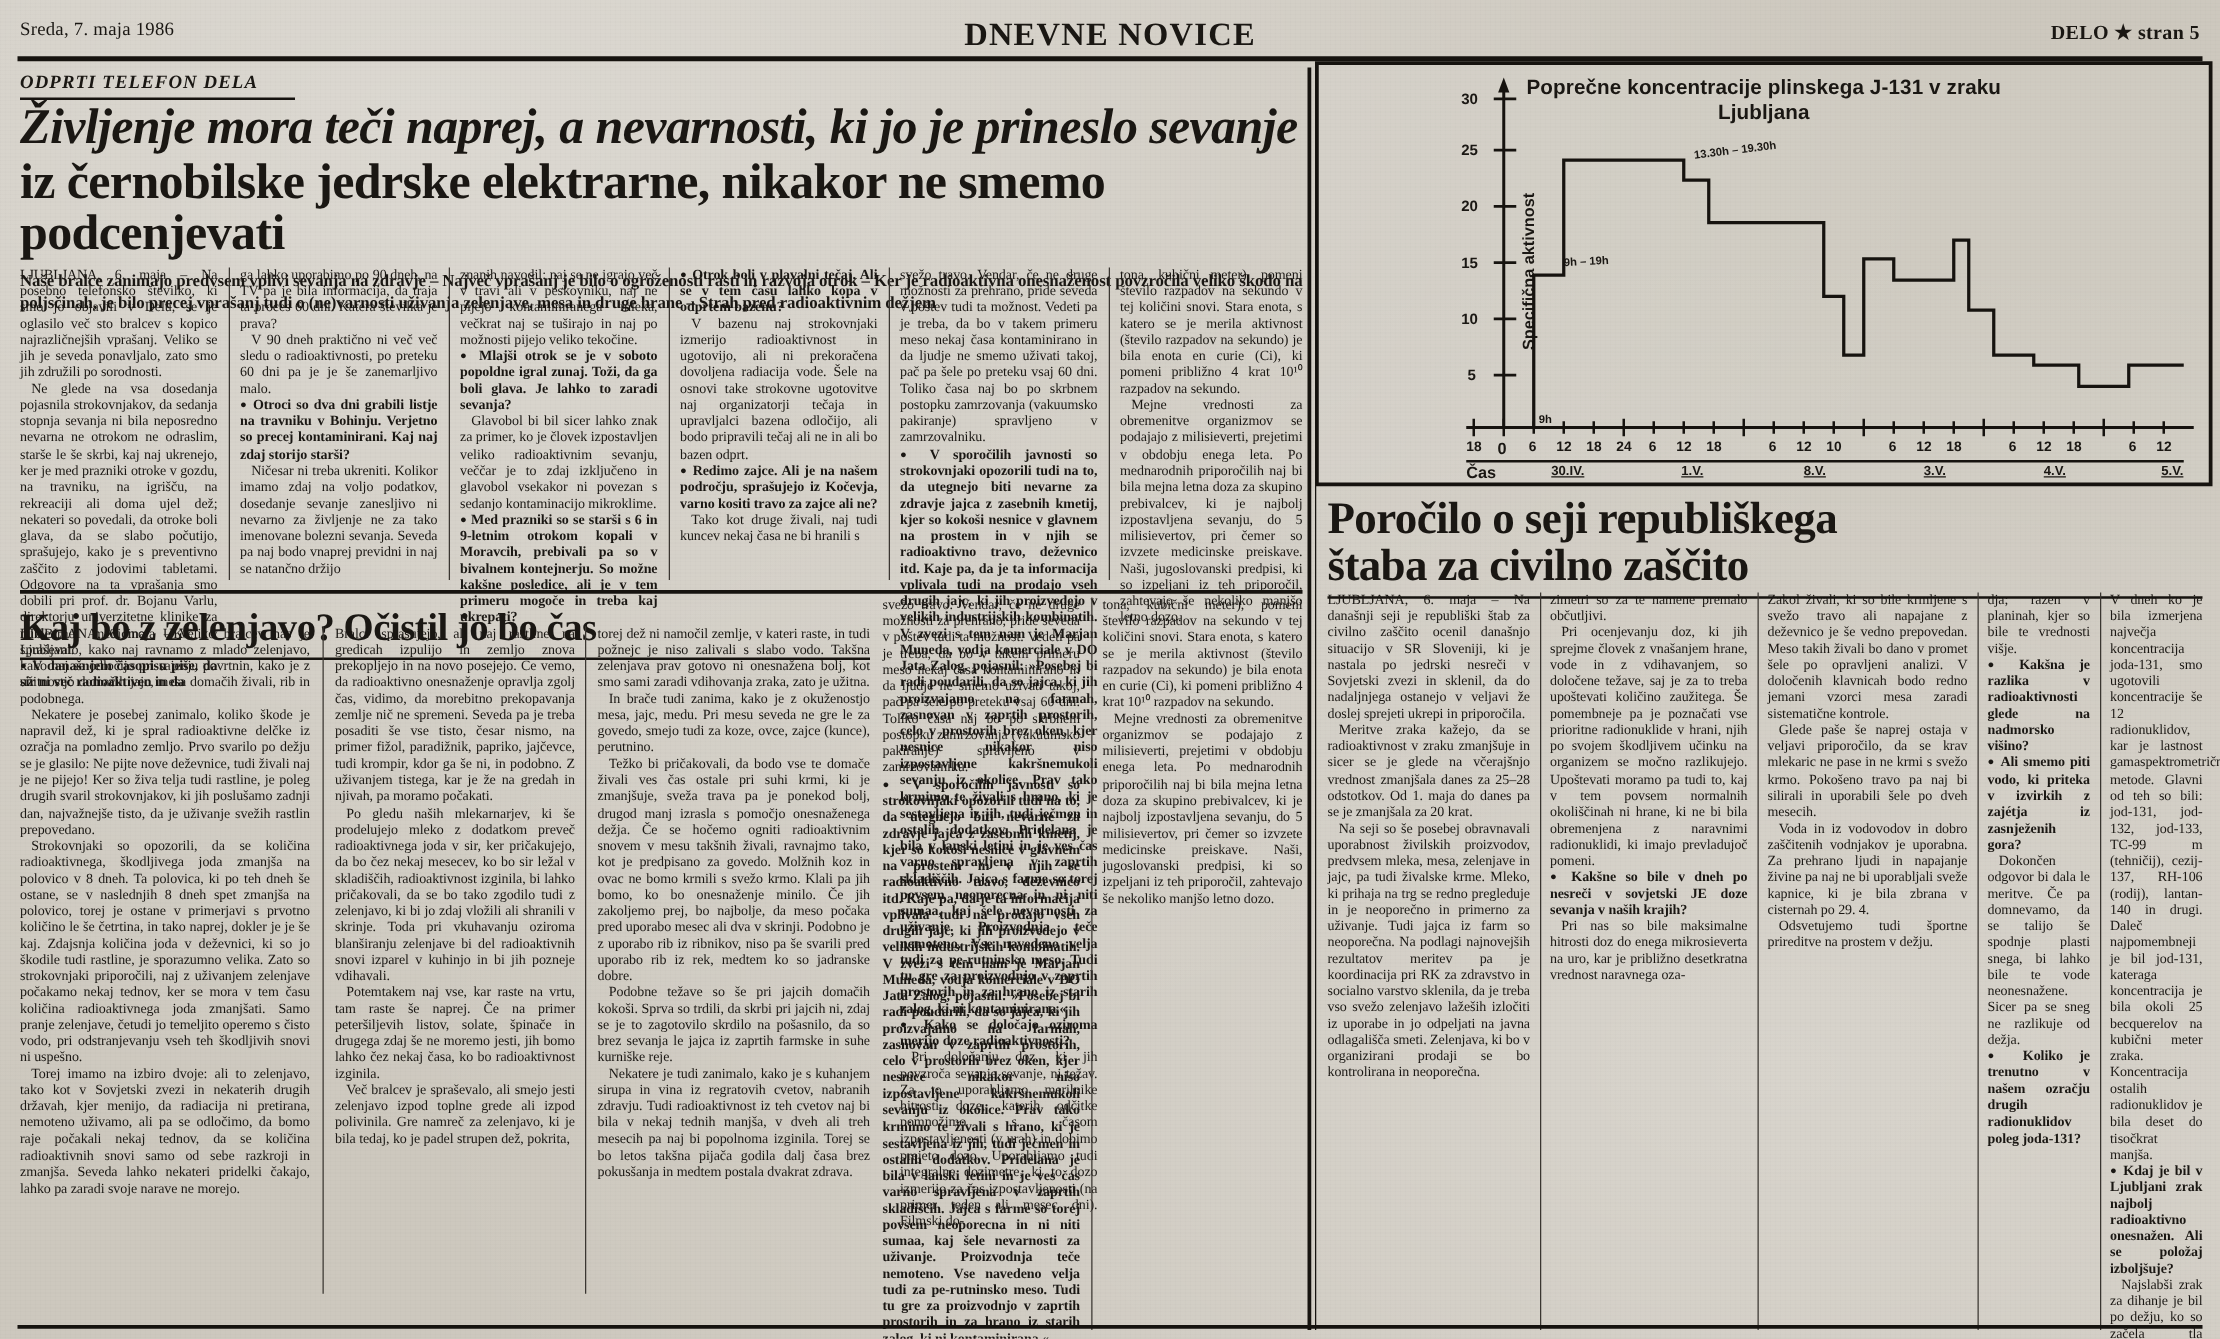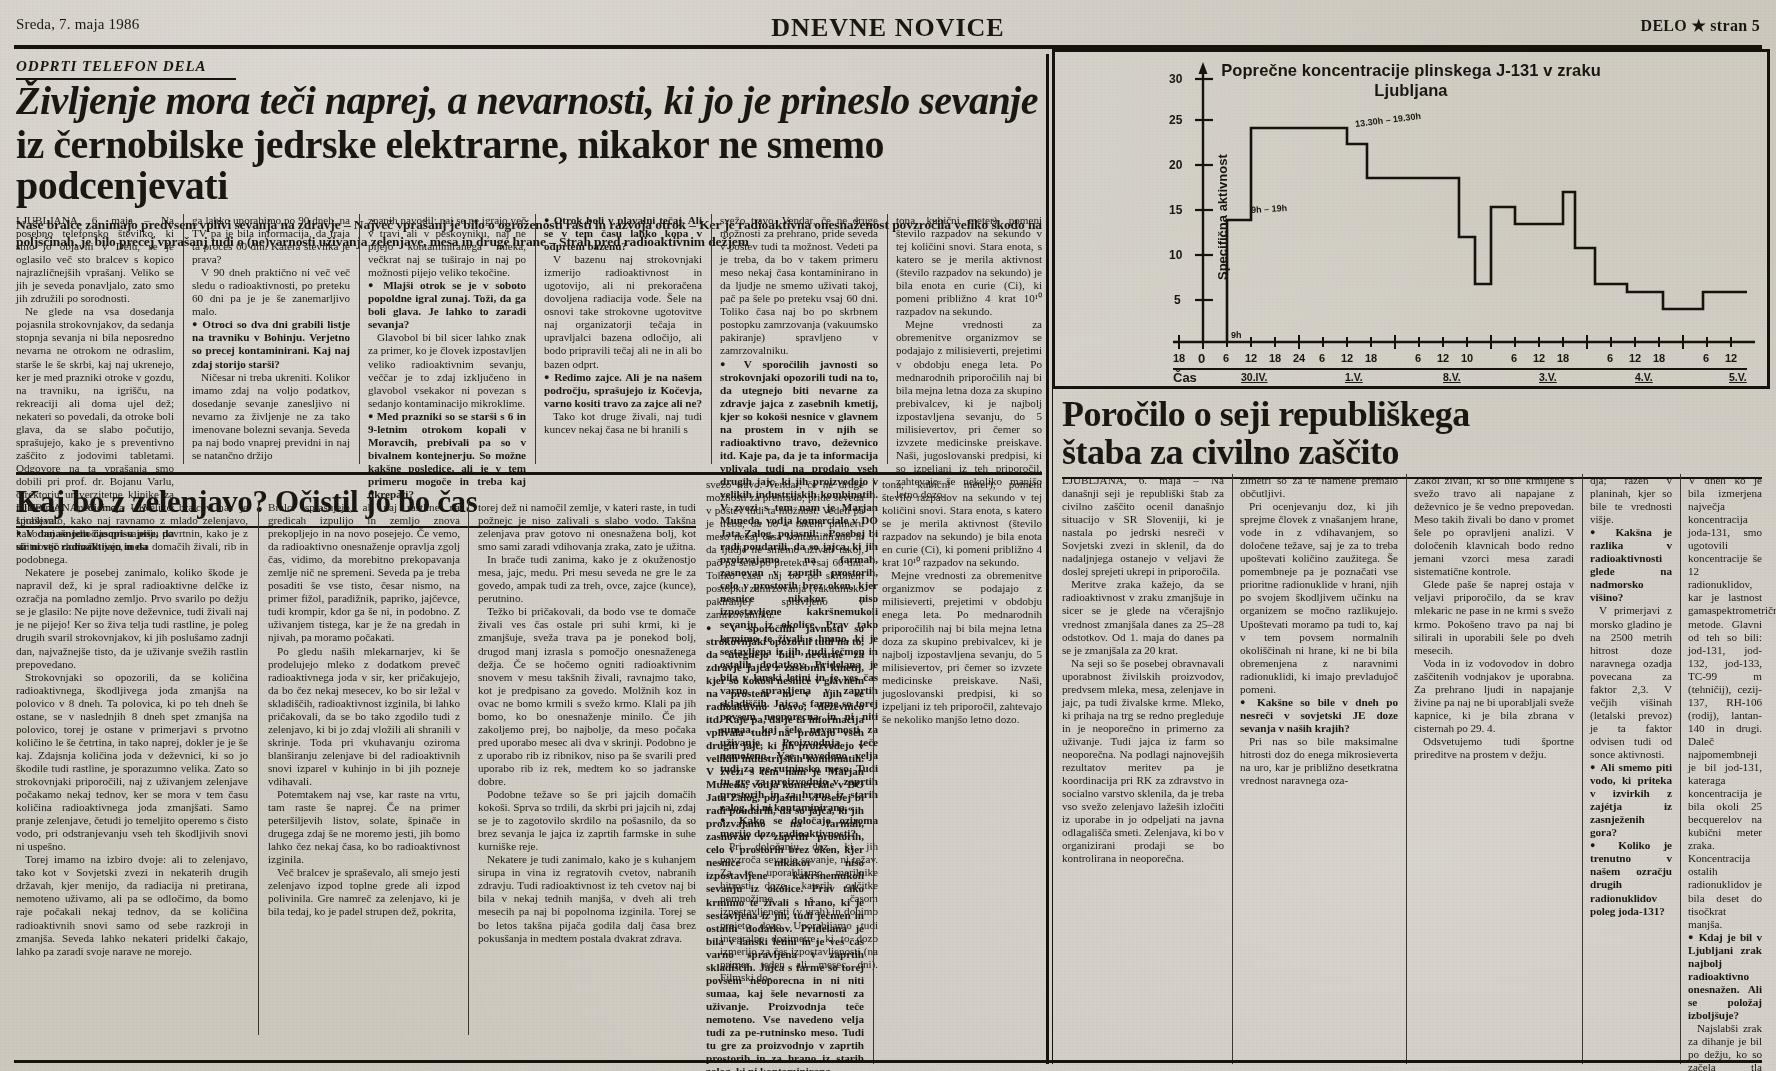--- a/index.html
+++ b/index.html
@@ -323,7 +323,7 @@
     <div class="colrule" style="left:452px;"></div>
     <div class="col" style="position:absolute;left:462px;top:0;width:218px;">
         <p class="noind">torej dež ni namočil zemlje, v kateri raste, in tudi požnejc je niso zalivali s slabo vodo. Takšna zelenjava prav gotovo ni onesnažena bolj, kot smo sami zaradi vdihovanja zraka, zato je užitna.</p>
-        <p>In brače tudi zanima, kako je z okuženostjo mesa, jajc, medu. Pri mesu seveda ne gre le za govedo, ampak tudi za treh, ovce, zajce (kunce), perutnino.</p>
+        <p>In brače tudi zanima, kako je z okuženostjo mesa, jajc, medu. Pri mesu seveda ne gre le za govedo, smejo tudi za koze, ovce, zajce (kunce), perutnino.</p>
         <p>Težko bi pričakovali, da bodo vse te domače živali ves čas ostale pri suhi krmi, ki je zmanjšuje, sveža trava pa je ponekod bolj, drugod manj izrasla s pomočjo onesnaženega dežja. Če se hočemo ogniti radioaktivnim snovem v mesu takšnih živali, ravnajmo tako, kot je predpisano za govedo. Molžnih koz in ovac ne bomo krmili s svežo krmo. Klali pa jih bomo, ko bo onesnaženje minilo. Če jih zakoljemo prej, bo najbolje, da meso počaka pred uporabo mesec ali dva v skrinji. Podobno je z uporabo rib iz ribnikov, niso pa še svarili pred uporabo rib iz rek, medtem ko so jadranske dobre.</p>
         <p>Podobne težave so še pri jajcih domačih kokoši. Sprva so trdili, da skrbi pri jajcih ni, zdaj se je to zagotovilo skrdilo na pošasnilo, da so brez sevanja le jajca iz zaprtih farmske in suhe kurniške reje.</p>
         <p>Nekatere je tudi zanimalo, kako je s kuhanjem sirupa in vina iz regratovih cvetov, nabranih zdravju. Tudi radioaktivnost iz teh cvetov naj bi bila v nekaj tednih manjša, v dveh ali treh mesecih pa naj bi popolnoma izginila. Torej se bo letos takšna pijača godila dalj časa brez pokusšanja in medtem postala dvakrat zdrava.</p>

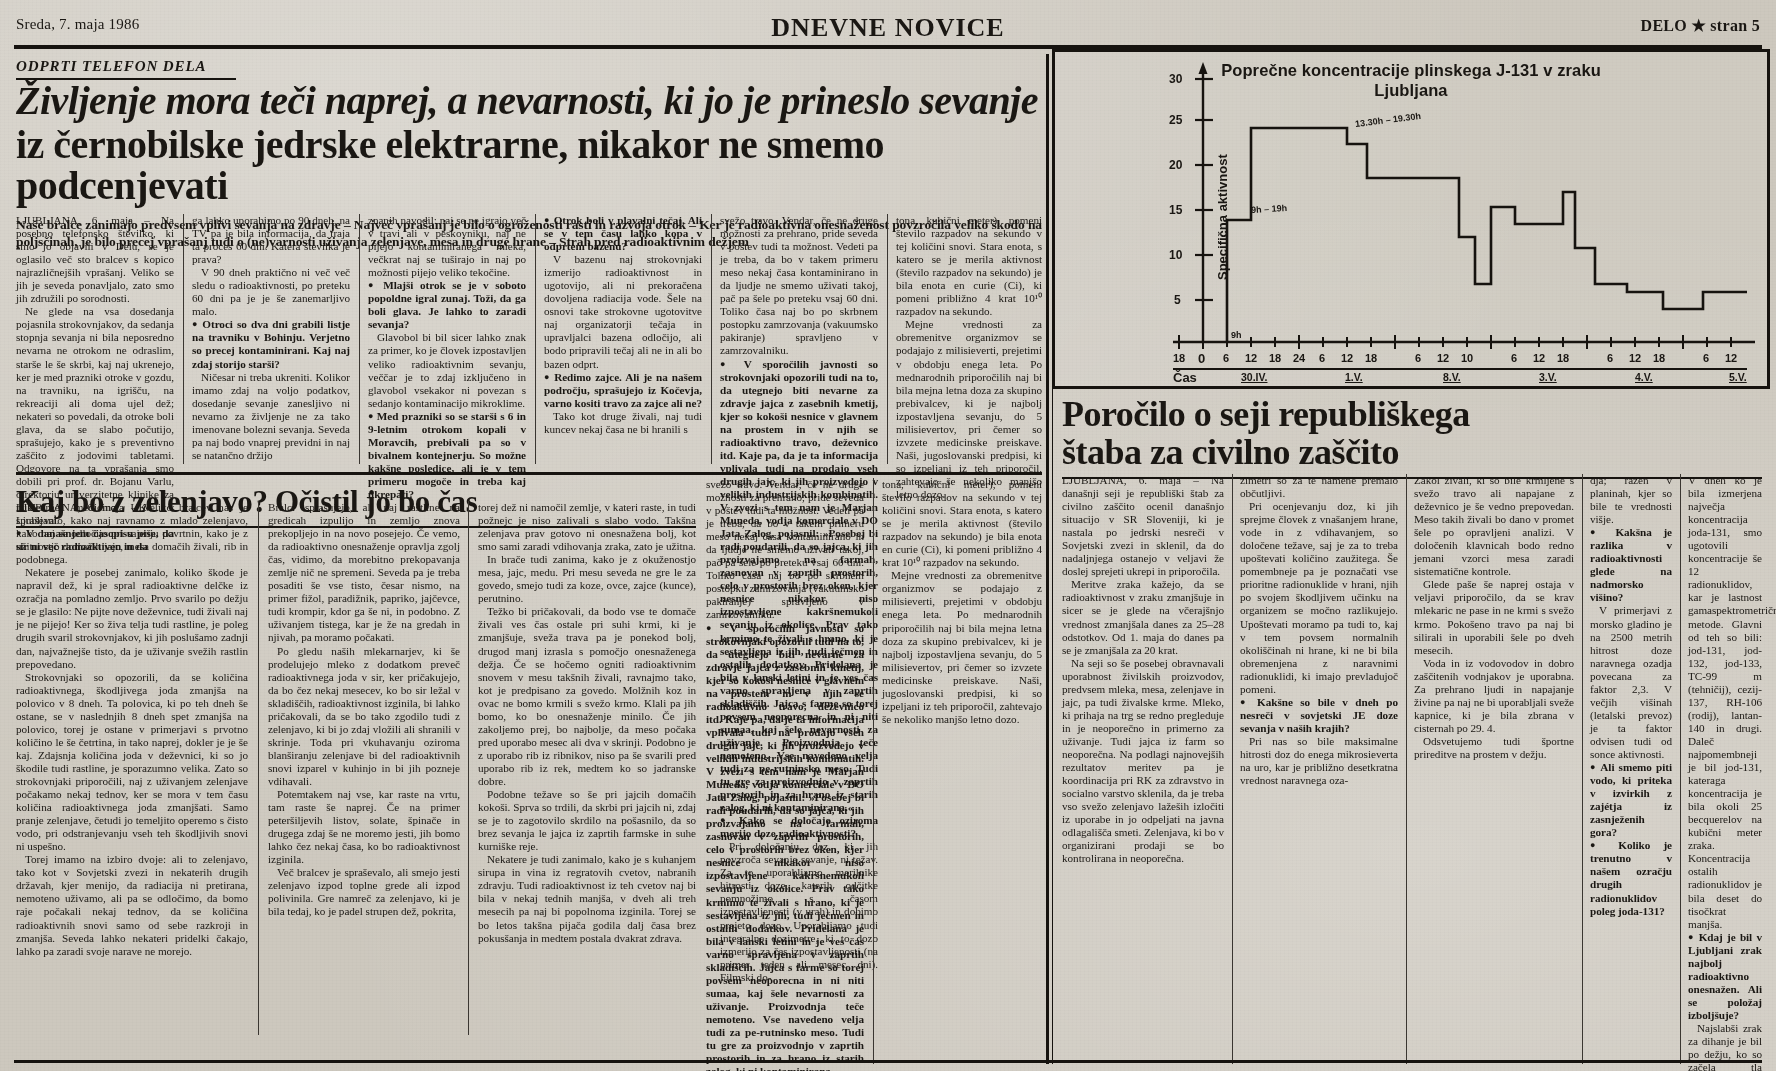--- a/index.html
+++ b/index.html
@@ -287,7 +287,6 @@
     <div class="col" style="position:absolute;left:528px;top:0;width:82px;">
         <p class="noind">dja; razen v planinah, kjer so bile te vrednosti višje.</p>
         <p class="bullet">Kakšna je razlika v radioaktivnosti glede na nadmorsko višino?</p>
-        <p>V primerjavi z morsko gladino je na 2500 metrih hitrost doze naravnega ozadja povecana za faktor 2,3. V večjih višinah (letalski prevoz) je ta faktor odvisen tudi od sonce aktivnosti.</p>
         <p class="bullet">Ali smemo piti vodo, ki priteka v izvirkih z zajétja iz zasnježenih gora?</p>
         <p class="bullet">Koliko je trenutno v našem ozračju drugih radionuklidov poleg joda-131?</p>
       </div>

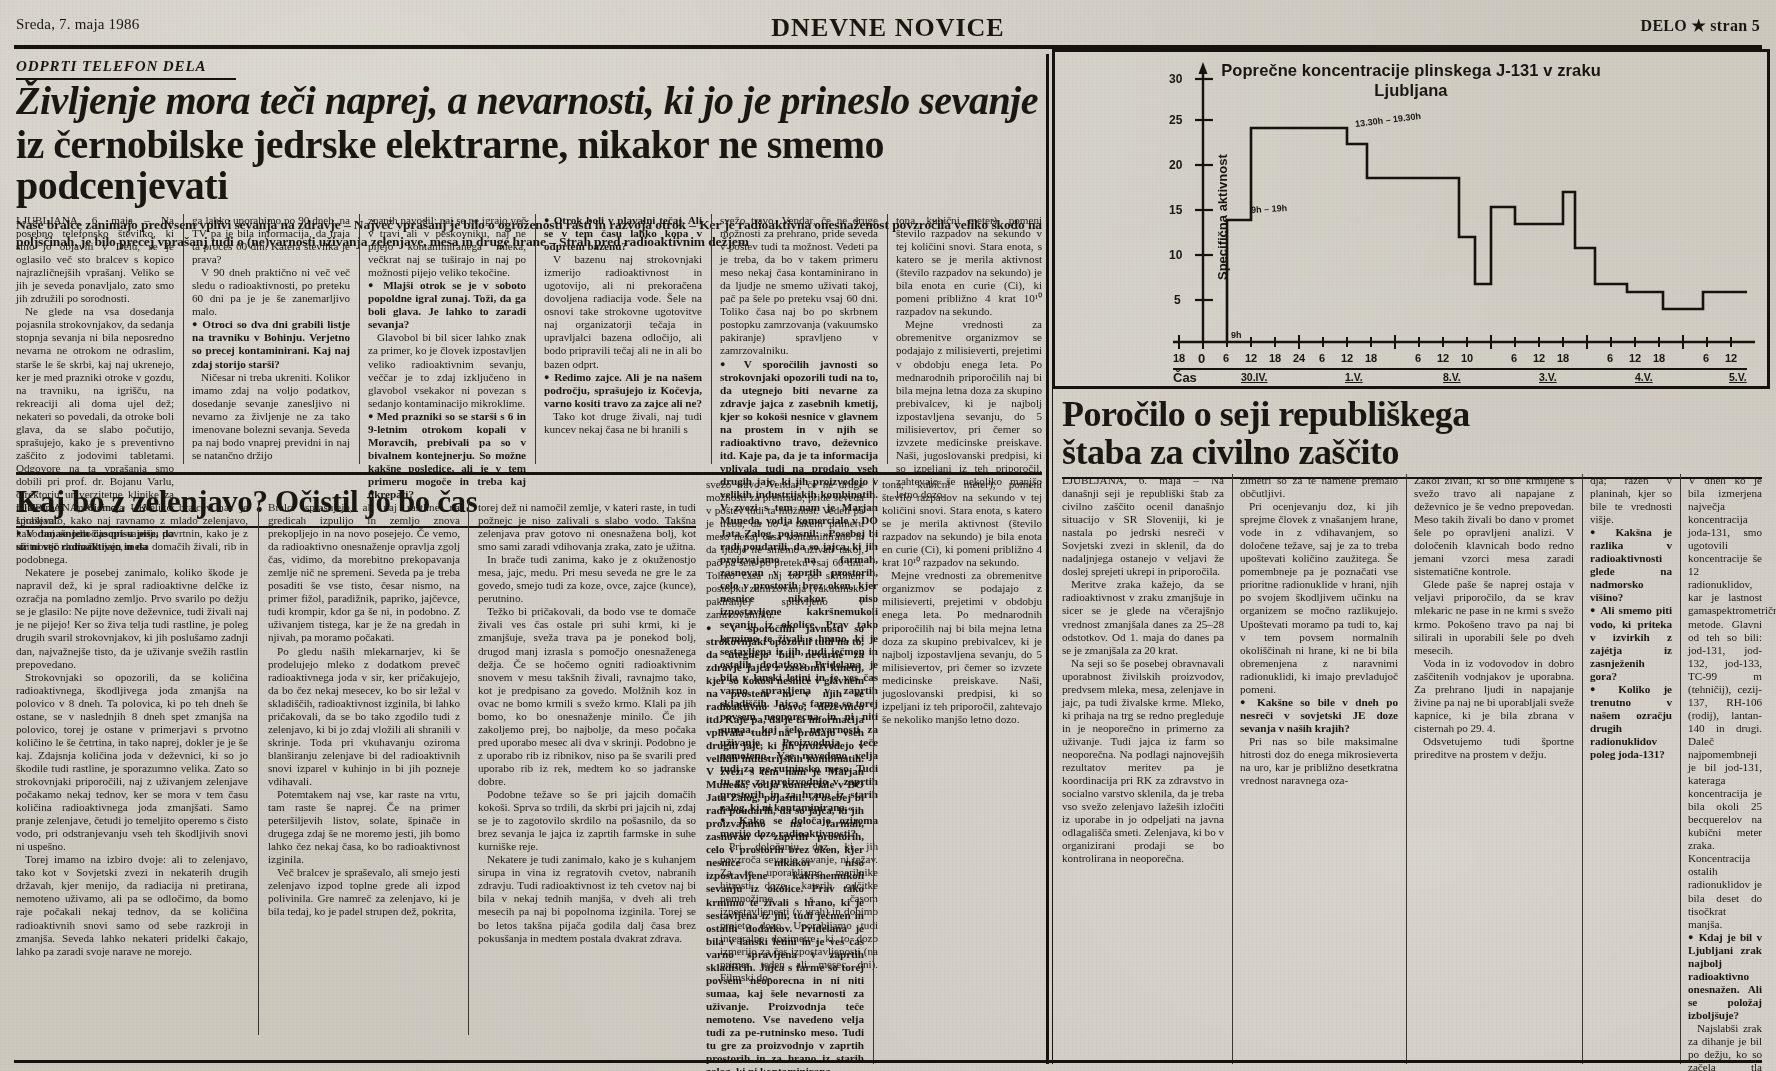--- a/index.html
+++ b/index.html
@@ -288,6 +288,7 @@
         <p class="noind">dja; razen v planinah, kjer so bile te vrednosti višje.</p>
         <p class="bullet">Kakšna je razlika v radioaktivnosti glede na nadmorsko višino?</p>
         <p class="bullet">Ali smemo piti vodo, ki priteka v izvirkih z zajétja iz zasnježenih gora?</p>
+        <p>Dokončen odgovor bi dala le meritve. Če pa domnevamo, da se talijo še spodnje plasti snega, bi lahko bile te vode neonesnažene. Sicer pa se sneg ne razlikuje od dežja.</p>
         <p class="bullet">Koliko je trenutno v našem ozračju drugih radionuklidov poleg joda-131?</p>
       </div>
     <div class="colrule" style="left:618px;"></div>

